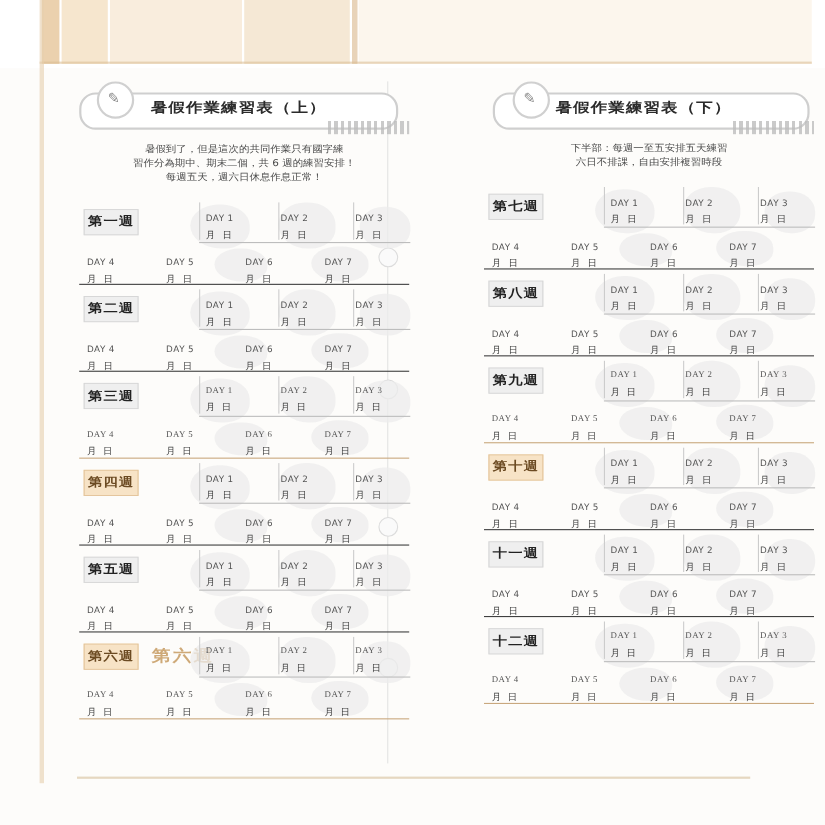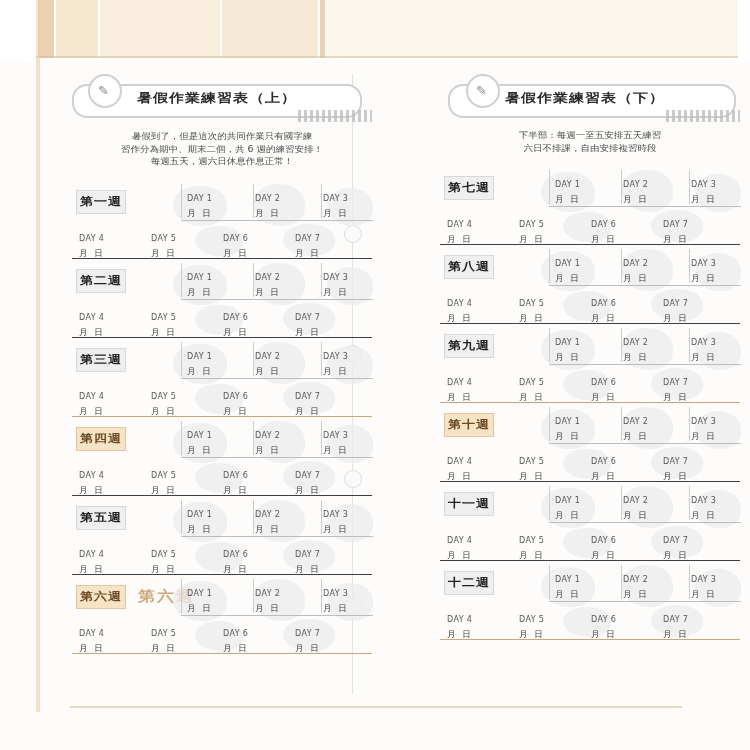--- a/index.html
+++ b/index.html
@@ -146,6 +146,7 @@
   }
   .week.alt {
     border-bottom: 1.5px solid #c9a87e;
+    font-family: Liberation Serif, serif;
   }
   .week-label {
     position: absolute;

